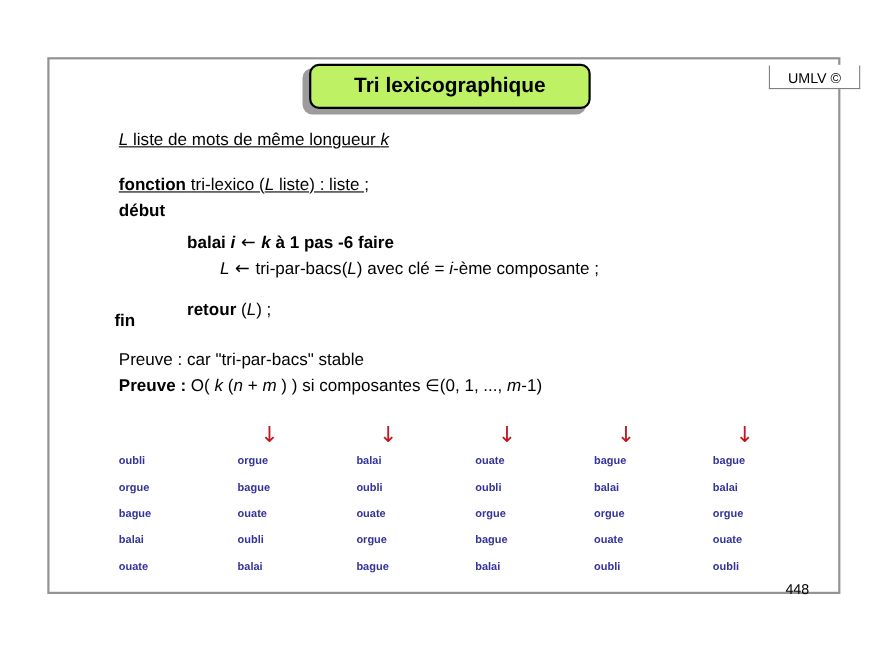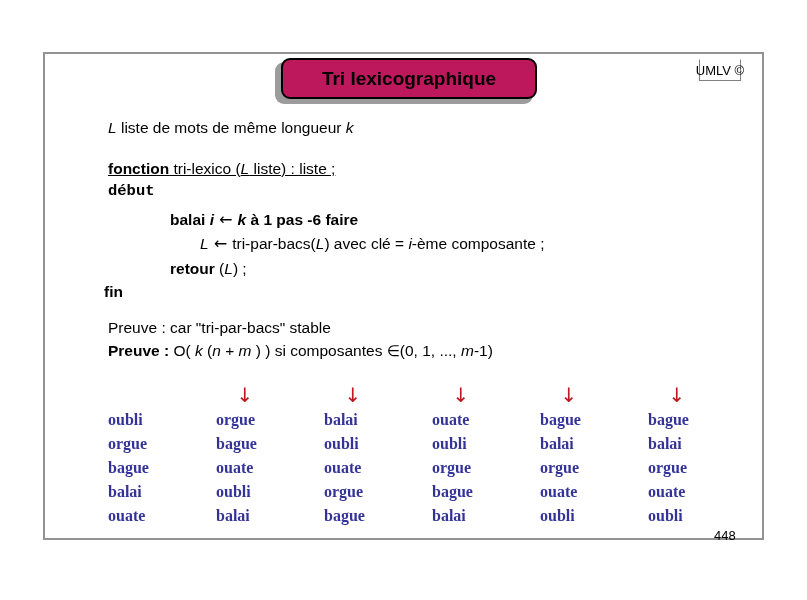--- a/index.html
+++ b/index.html
@@ -43,7 +43,7 @@
     top: 58px;
     width: 256px;
     height: 41px;
-    background: #be185d;
+    background: #bef264;
     border: 2px solid #000000;
     border-radius: 9px;
     box-sizing: border-box;

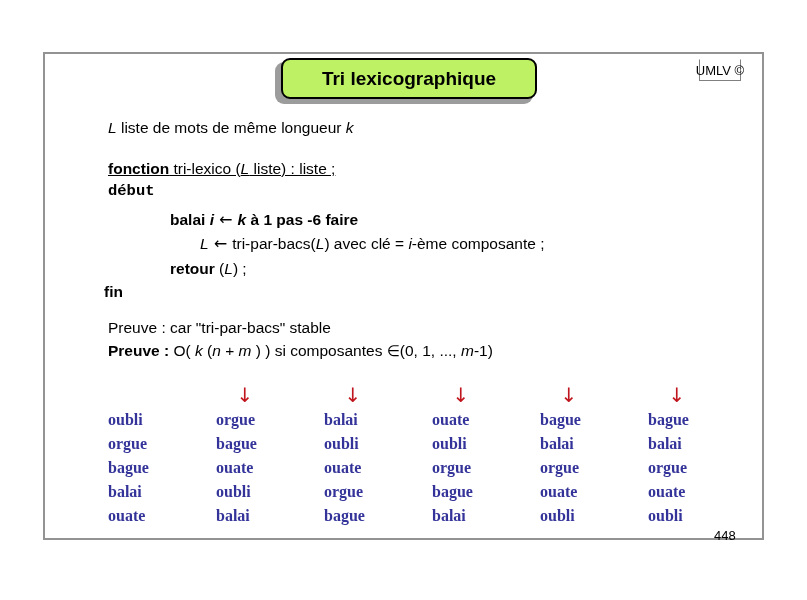--- a/index.html
+++ b/index.html
@@ -64,7 +64,7 @@
     position: absolute;
     left: 699px;
     top: 59px;
-    width: 42px;
+    width: 83px;
     height: 22px;
     border-left: 1px solid #808080;
     border-right: 1px solid #808080;

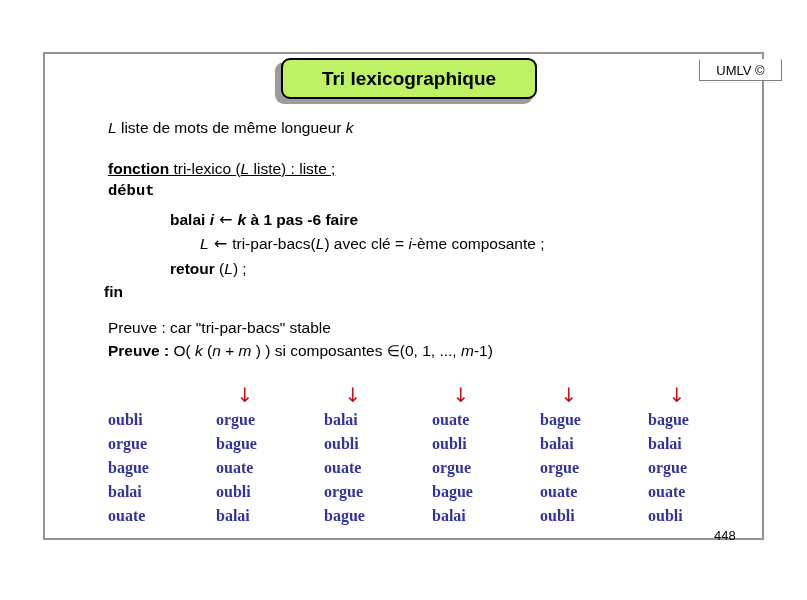--- a/index.html
+++ b/index.html
@@ -93,7 +93,7 @@
   .b { font-weight: bold; }
   .i { font-style: italic; }
 
-  #line-def      { left: 108px; top: 120px; }
+  #line-def      { left: 108px; top: 120px; text-decoration: underline; }
   #line-fonction { left: 108px; top: 161px; text-decoration: underline; }
   #line-debut    { left: 108px; top: 184px; font-family: Liberation Mono, monospace; }
   #line-pour     { left: 170px; top: 212px; }

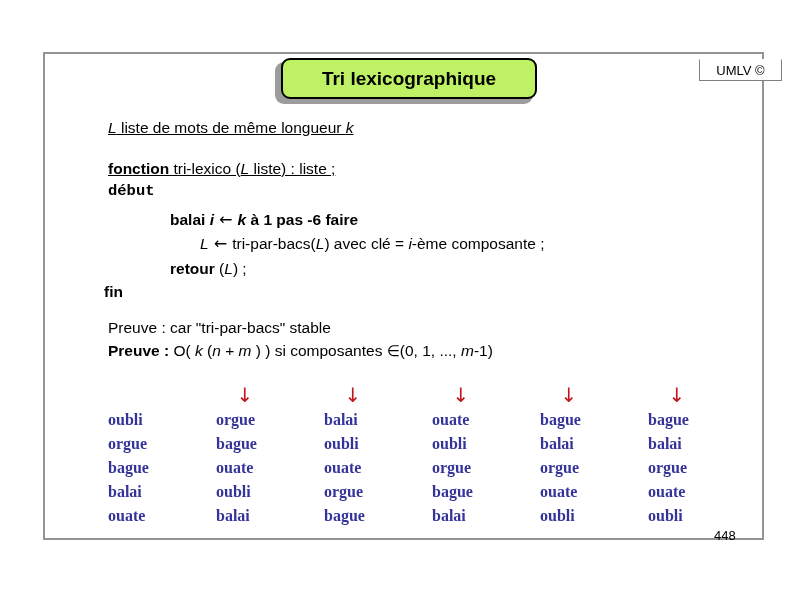--- a/index.html
+++ b/index.html
@@ -95,7 +95,7 @@
 
   #line-def      { left: 108px; top: 120px; text-decoration: underline; }
   #line-fonction { left: 108px; top: 161px; text-decoration: underline; }
-  #line-debut    { left: 108px; top: 184px; font-family: Liberation Mono, monospace; }
+  #line-debut    { left: 108px; top: 184px; }
   #line-pour     { left: 170px; top: 212px; }
   #line-affect   { left: 200px; top: 236px; }
   #line-retour   { left: 170px; top: 261px; }

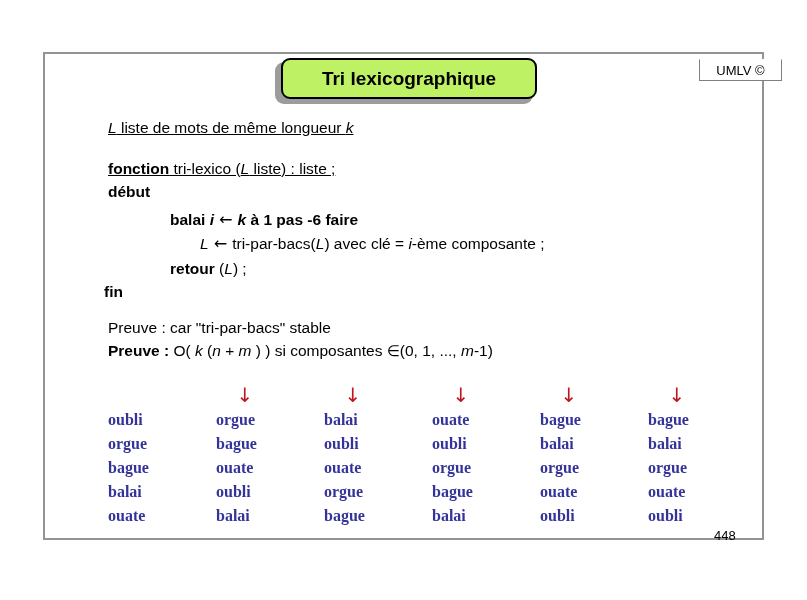--- a/index.html
+++ b/index.html
@@ -98,7 +98,7 @@
   #line-debut    { left: 108px; top: 184px; }
   #line-pour     { left: 170px; top: 212px; }
   #line-affect   { left: 200px; top: 236px; }
-  #line-retour   { left: 170px; top: 261px; }
+  #line-retour   { left: 170px; top: 274px; }
   #line-fin      { left: 104px; top: 284px; }
   #line-preuve   { left: 108px; top: 320px; }
   #line-temps    { left: 108px; top: 343px; }

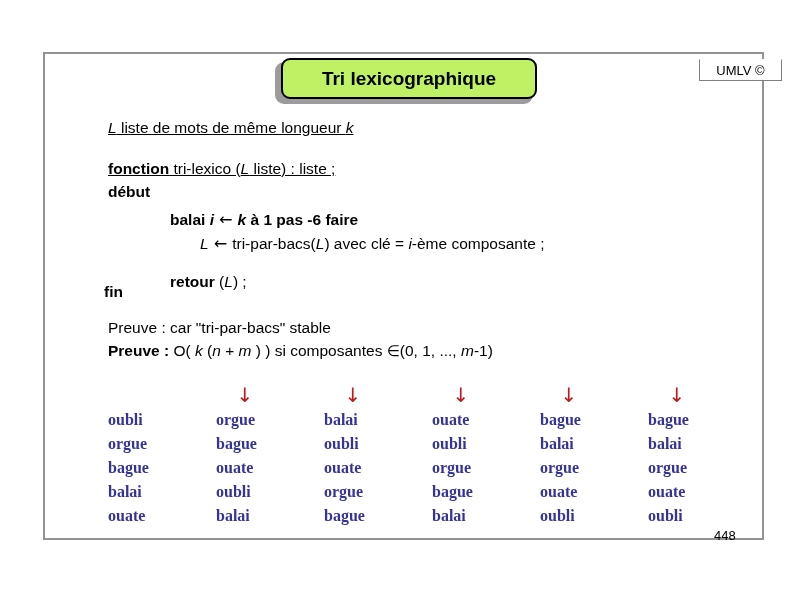--- a/index.html
+++ b/index.html
@@ -137,8 +137,8 @@
   }
   .col-arrow.empty { visibility: hidden; }
   .word {
-    font-family: Liberation Serif, serif;
-    font-size: 16px;
+    font-family: Liberation Sans, sans-serif;
+    font-size: 10px;
     font-weight: bold;
     color: #333399;
     line-height: 24px;

